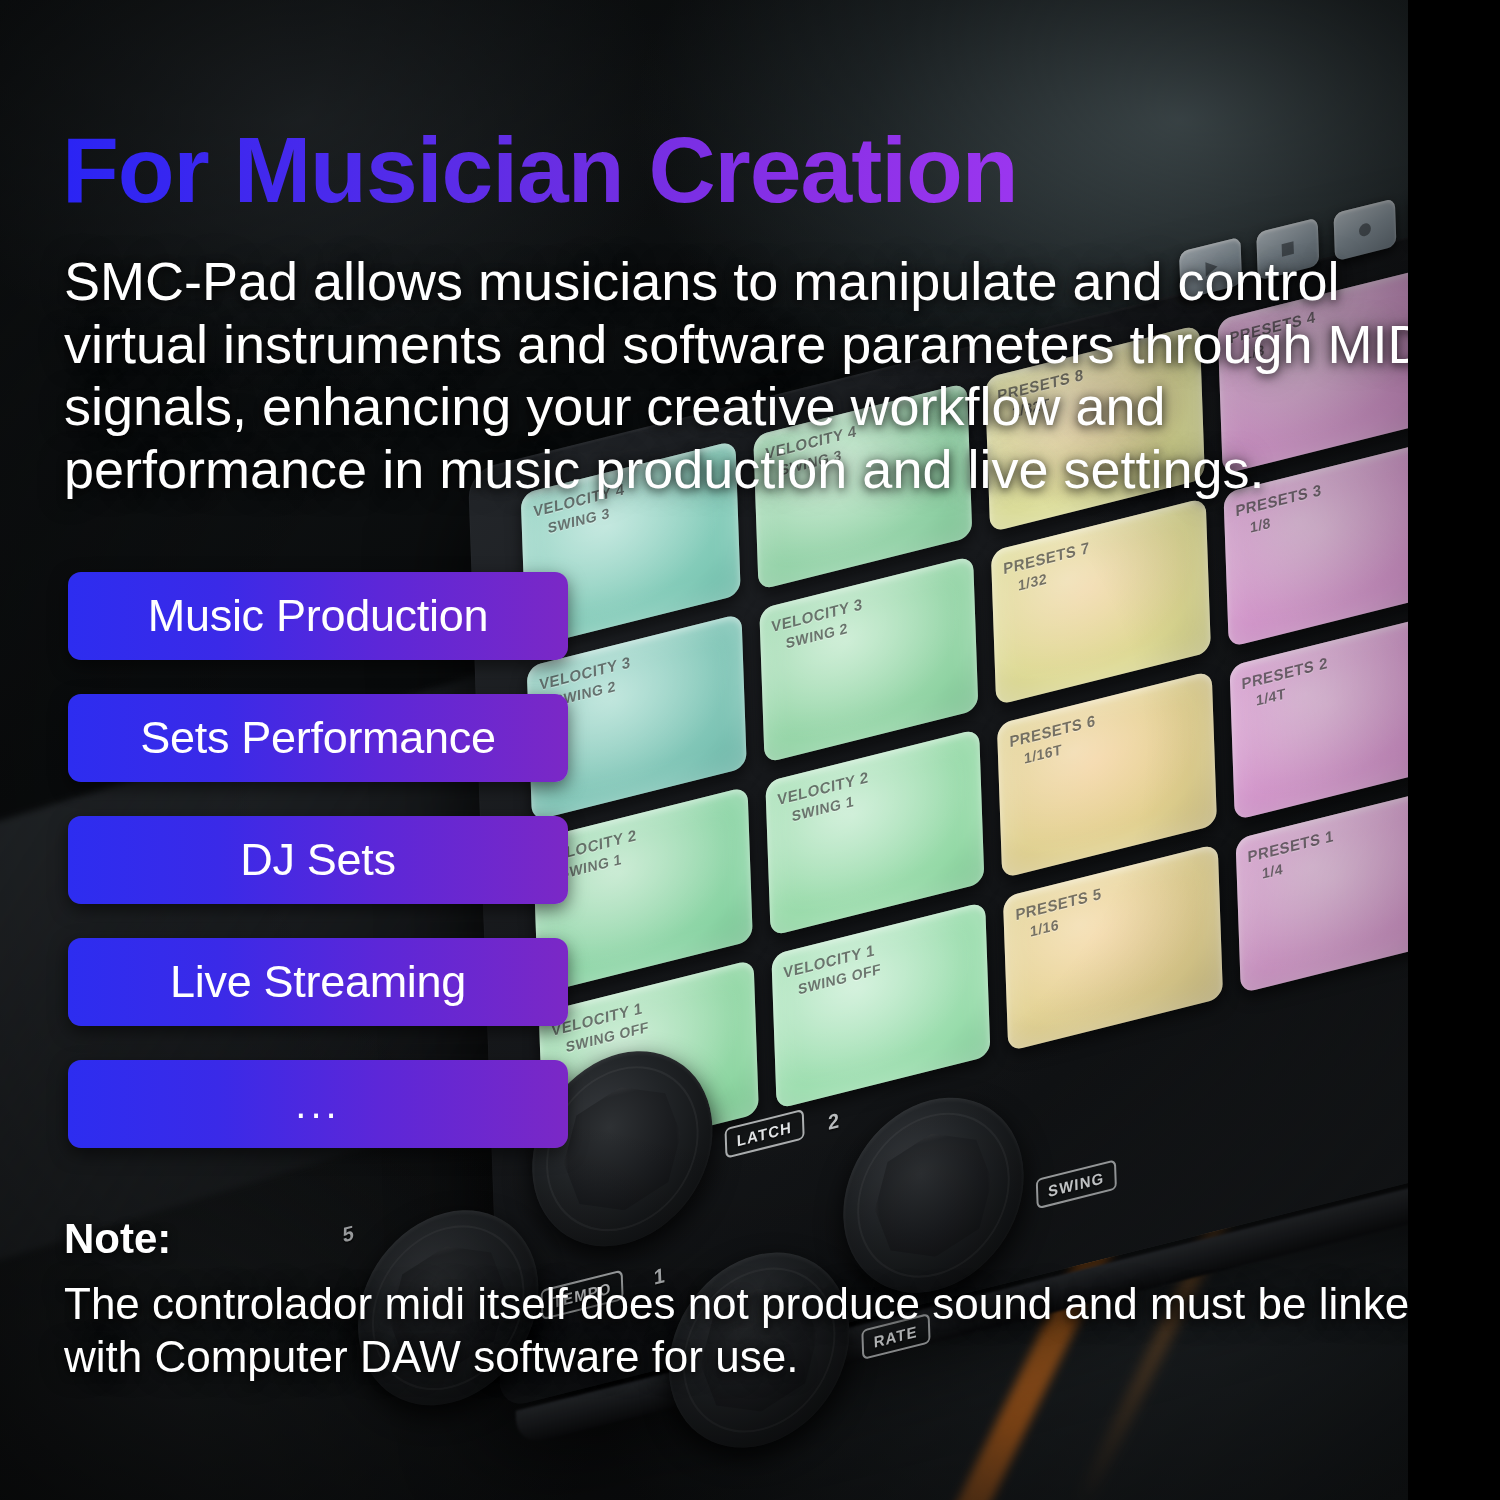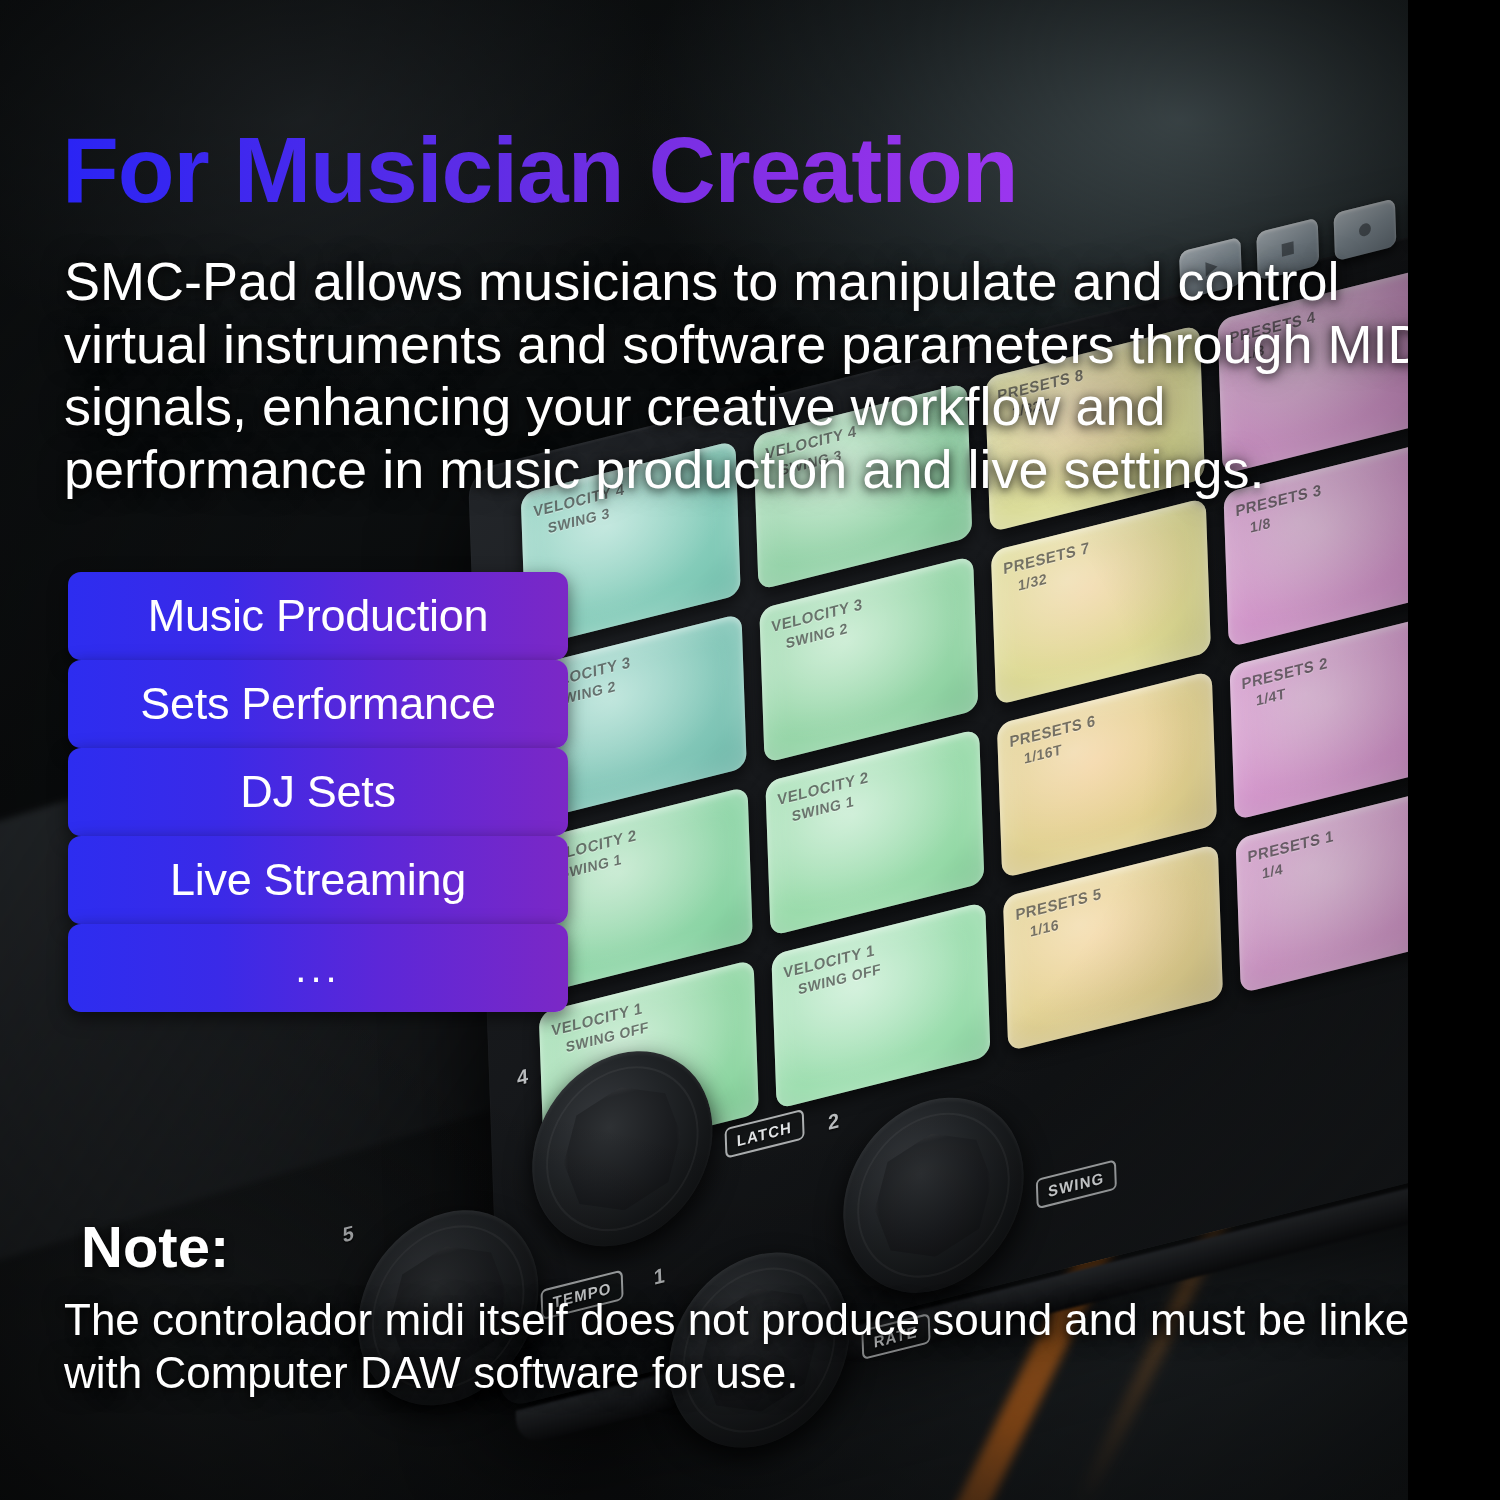--- a/index.html
+++ b/index.html
@@ -225,6 +225,7 @@
     width: 500px;
     display: flex;
     flex-direction: column;
+    gap: 34px;
   }
   .pill {
     height: 88px;

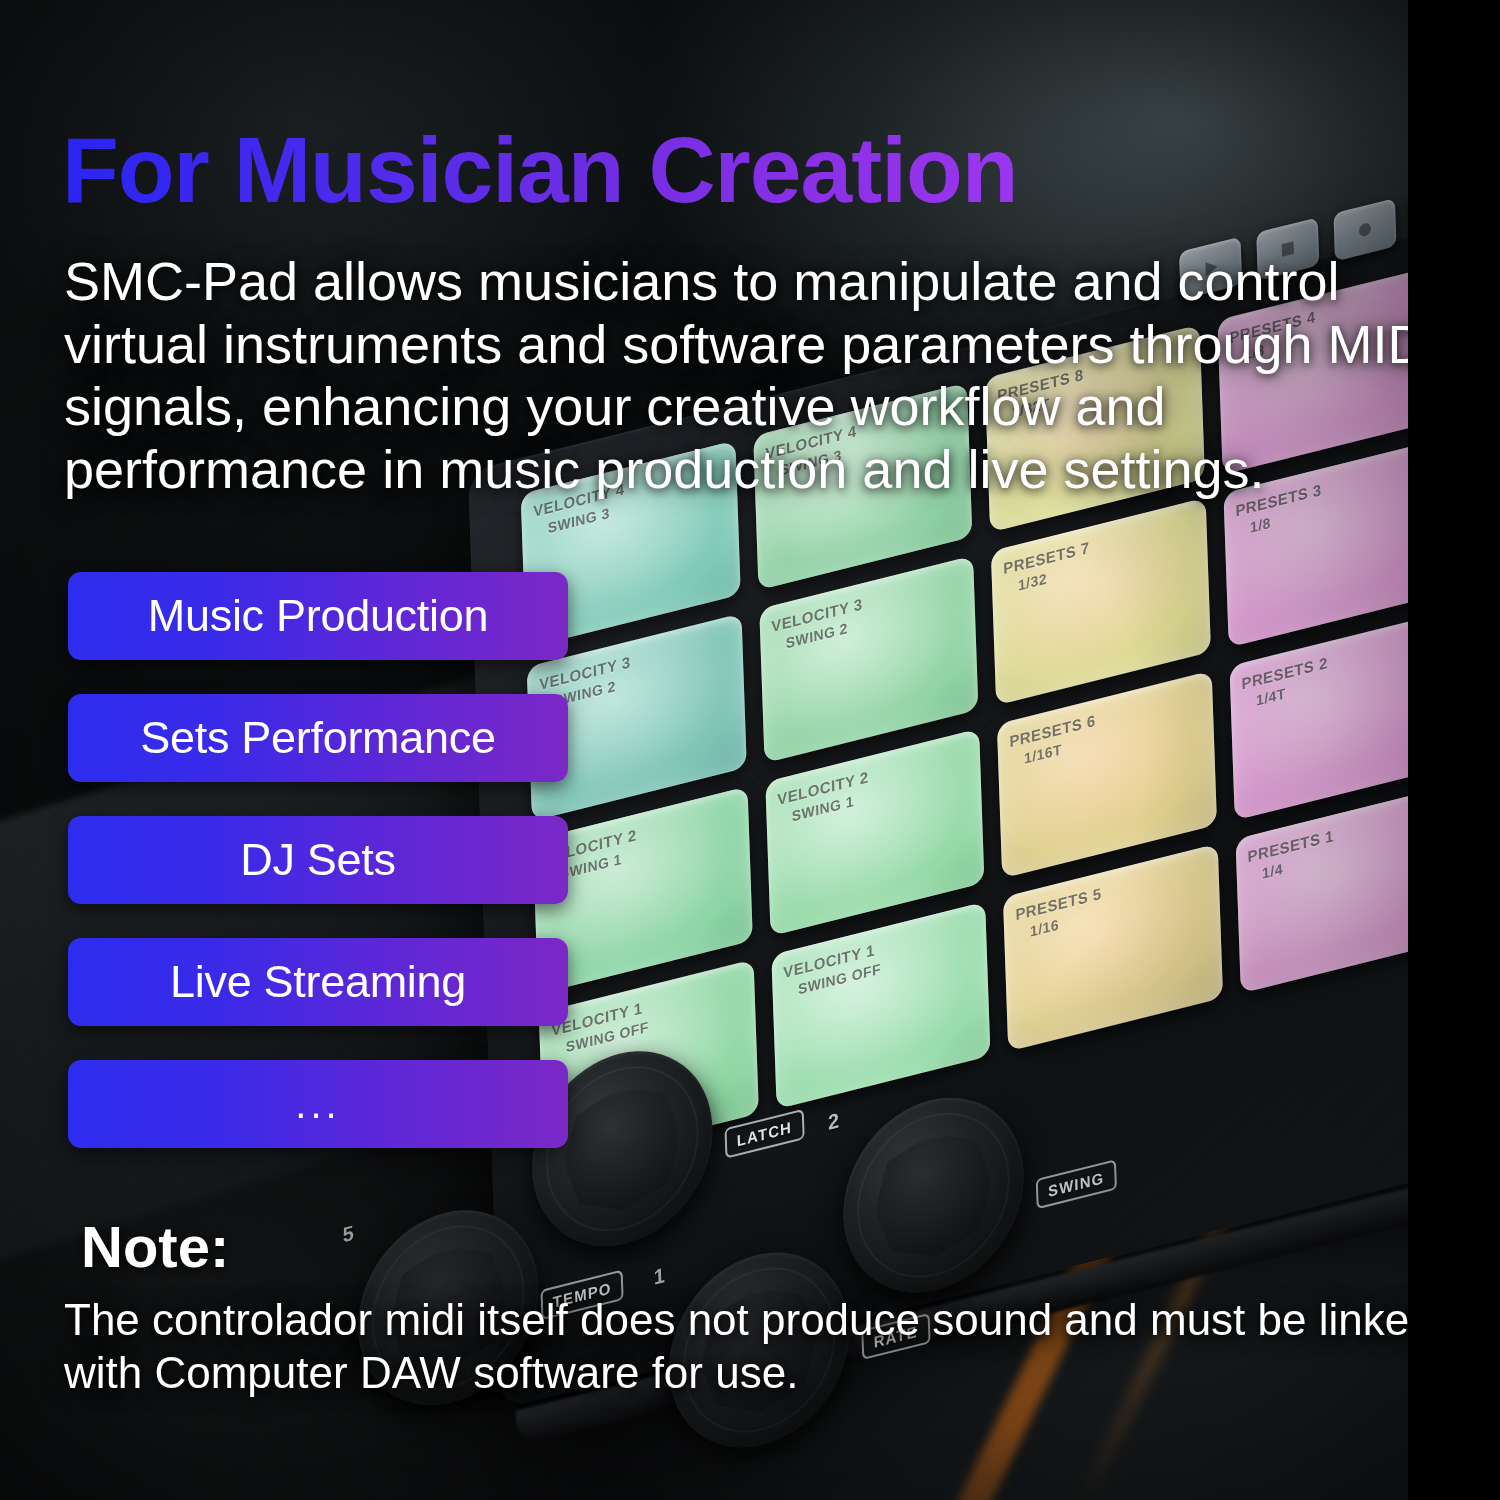--- a/index.html
+++ b/index.html
@@ -248,12 +248,11 @@
     width: 1410px;
   }
   .note-title {
-    font-size: 58px;
+    font-size: 42px;
     font-weight: 700;
     color: #ffffff;
     line-height: 1;
     text-shadow: 0 2px 10px rgba(0,0,0,0.9);
-    margin-left: 17px;
   }
   .note-body {
     margin-top: 18px;

